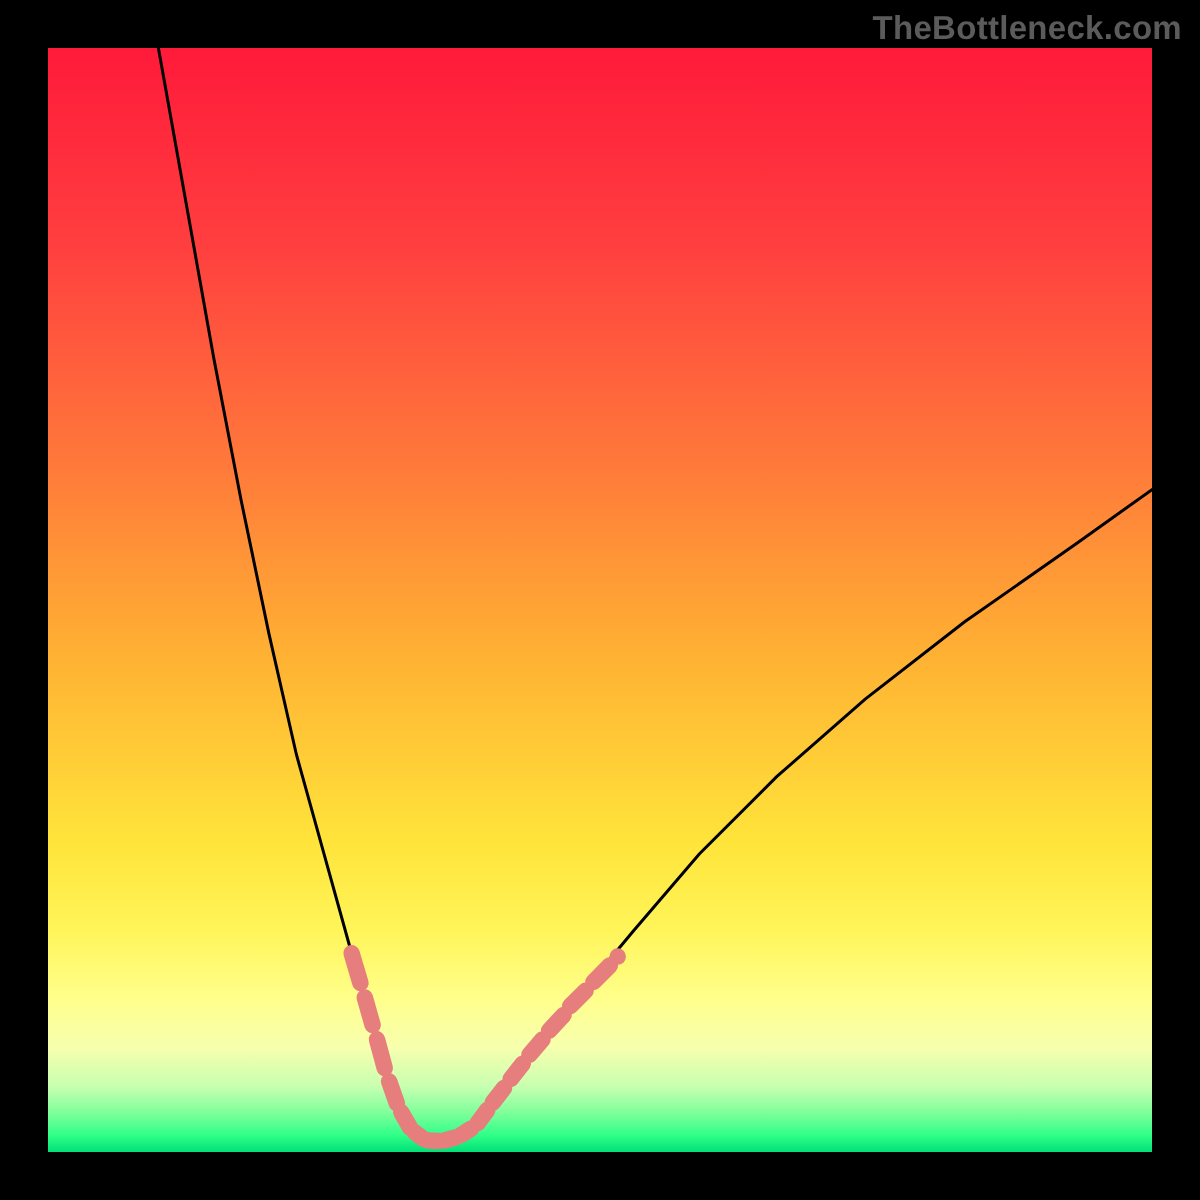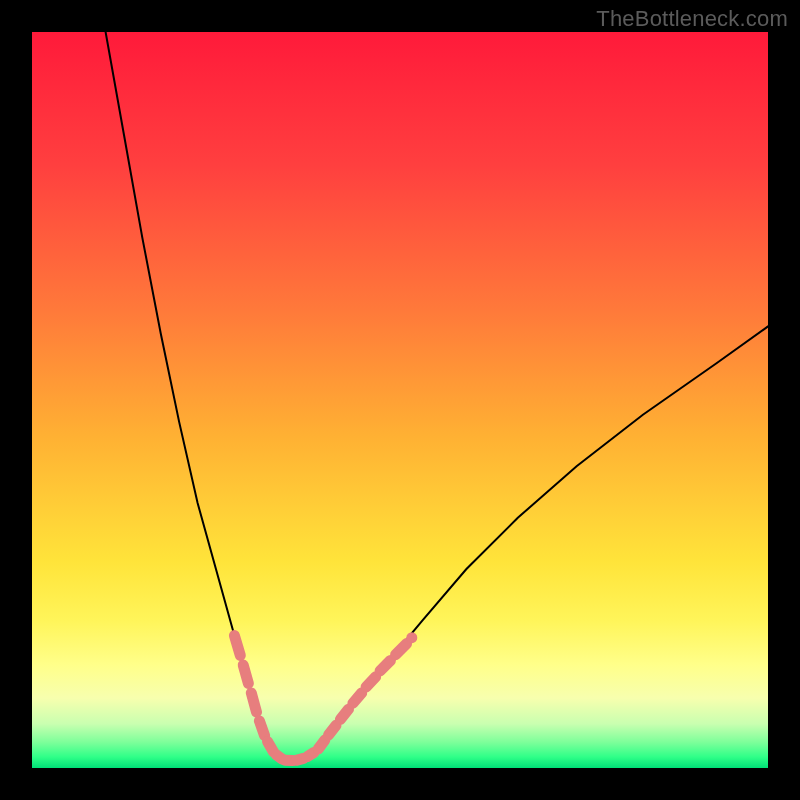--- a/index.html
+++ b/index.html
@@ -30,7 +30,7 @@
     right: 12px;
     color: #5b5b5b;
     font-size: 22px;
-    font-weight: 400;
+    font-weight: 700;
     letter-spacing: 0.2px;
     user-select: none;
   }

